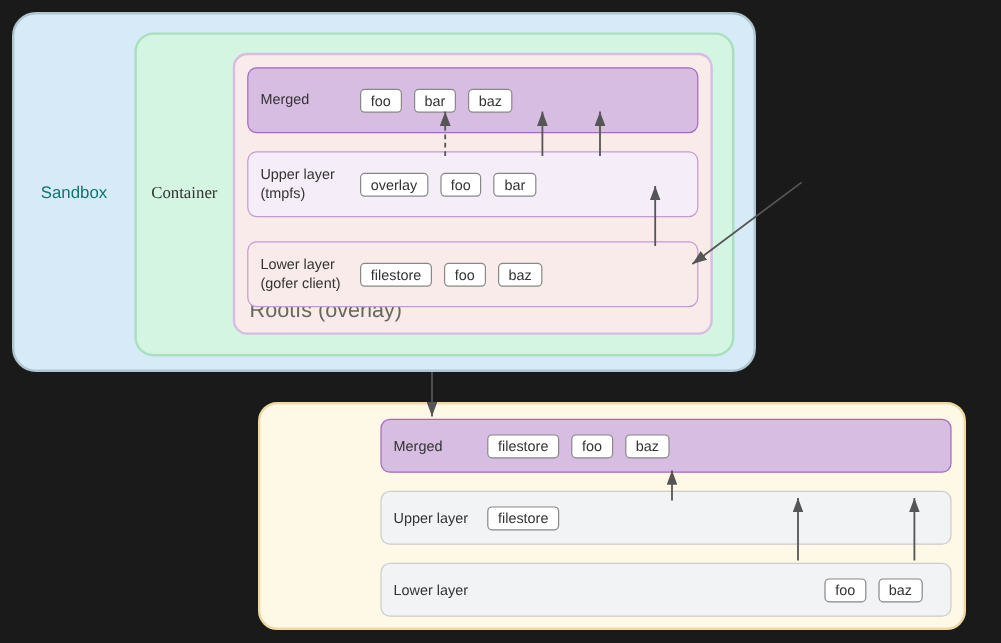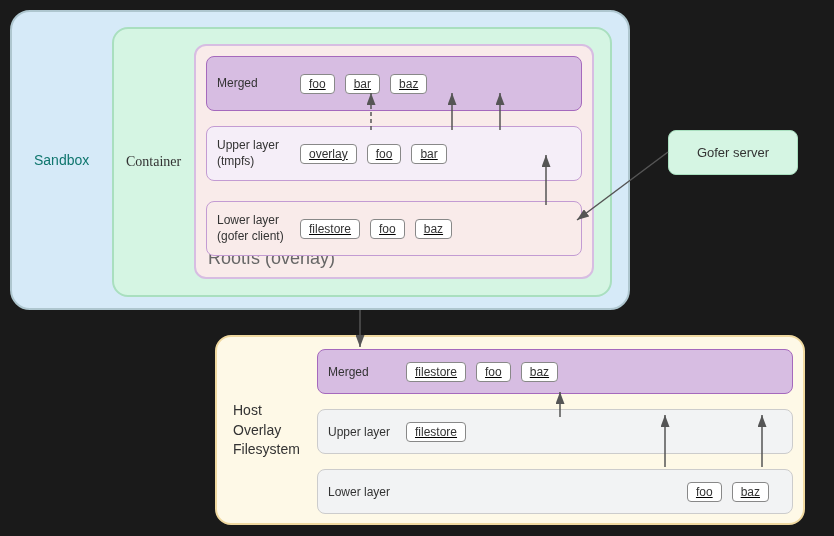--- a/index.html
+++ b/index.html
@@ -137,7 +137,6 @@
       align-items: center;
       flex-wrap: wrap;
       gap: 4px;
-      text-decoration: underline;
     }
 
     

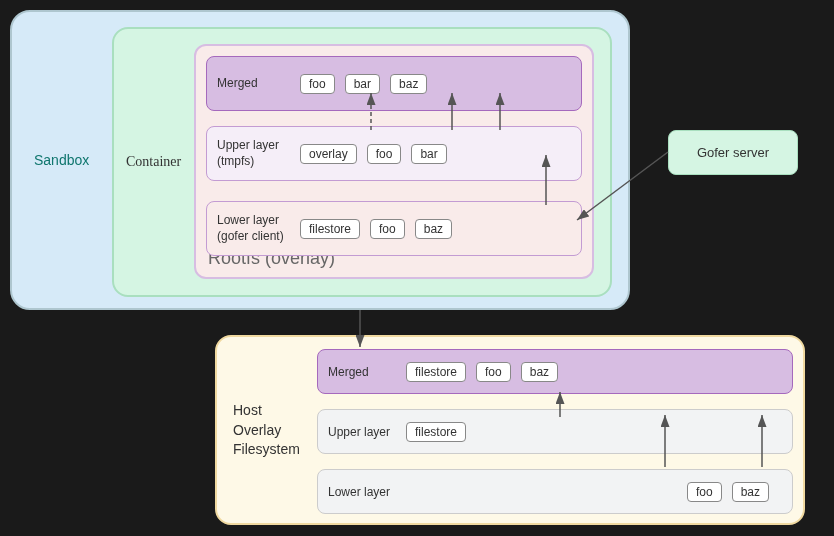--- a/index.html
+++ b/index.html
@@ -267,9 +267,6 @@
     </div>
   </div>
 
-  <div class="gofer-box">
-    <span>Gofer server</span>
-  </div>
 
   <div class="host-box">
     <span class="host-label">Host<br>Overlay<br>Filesystem</span>

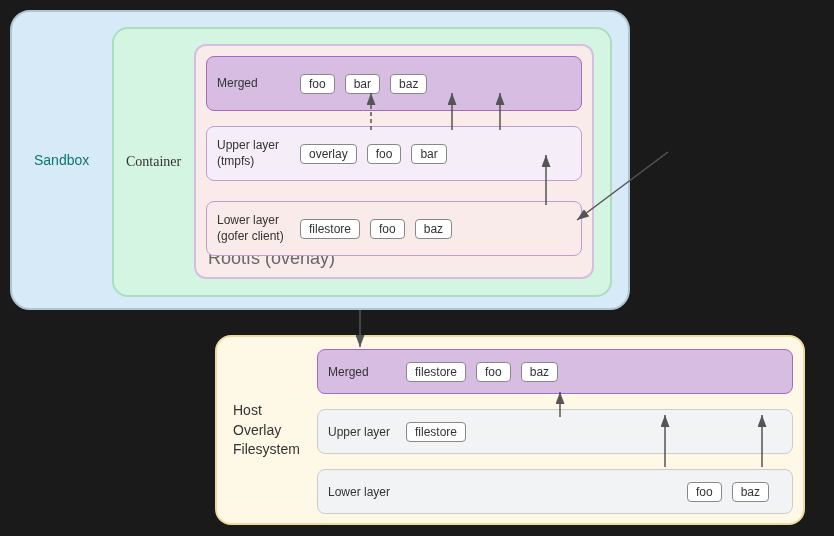--- a/index.html
+++ b/index.html
@@ -269,7 +269,6 @@
 
 
   <div class="host-box">
-    <span class="host-label">Host<br>Overlay<br>Filesystem</span>
 
     <div class="host-layer-row host-merged-row">
       <span class="host-layer-title">Merged</span>

